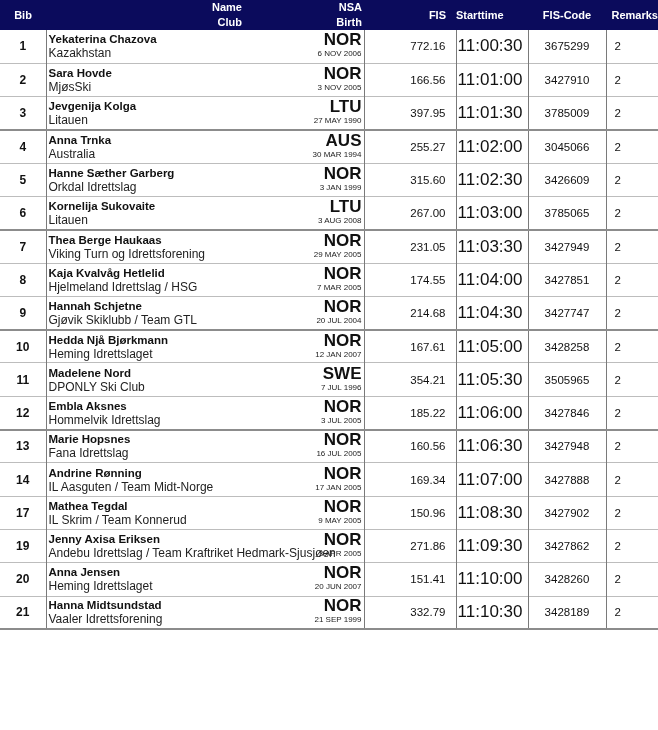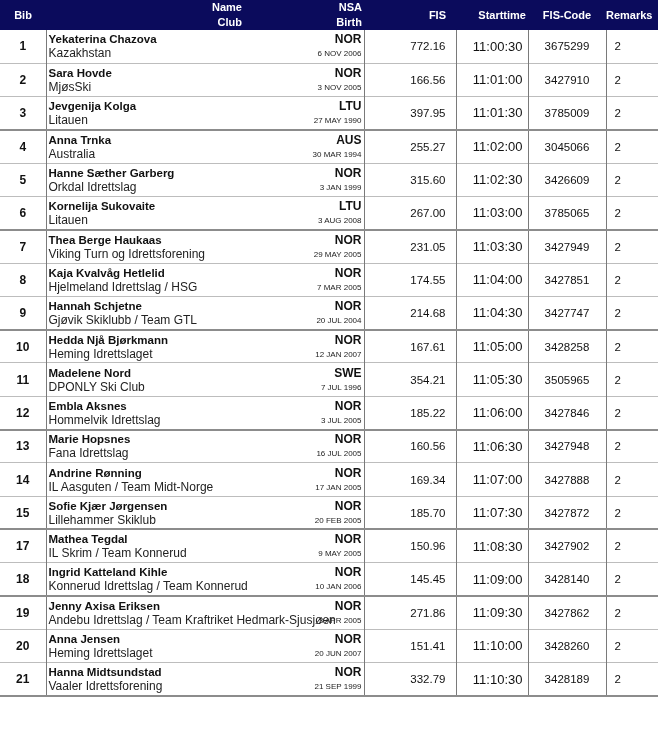--- a/index.html
+++ b/index.html
@@ -11,7 +11,7 @@
   th.name { text-align: right; padding-left: 2px; }
   th.nsa { text-align: right; width: 120px; padding-right: 2px; }
   th.fis { text-align: right; width: 82px; padding-right: 10px; }
-  th.start { text-align: right; width: 70px; padding-right: 2px; }
+  th.start { text-align: left; width: 70px; padding-right: 2px; }
   th.code { text-align: center; width: 78px; }
   th.rem { text-align: left; width: 52px; margin-top: 21px; }
   .h2 { display: block; line-height: 15px; }

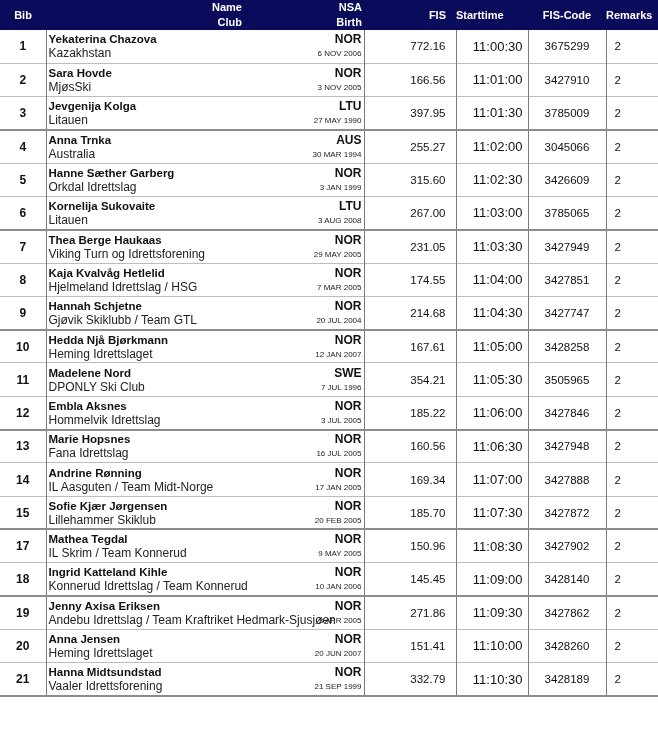--- a/index.html
+++ b/index.html
@@ -13,7 +13,7 @@
   th.fis { text-align: right; width: 82px; padding-right: 10px; }
   th.start { text-align: left; width: 70px; padding-right: 2px; }
   th.code { text-align: center; width: 78px; }
-  th.rem { text-align: left; width: 52px; margin-top: 21px; }
+  th.rem { text-align: right; width: 52px; margin-top: 21px; }
   .h2 { display: block; line-height: 15px; }
   tbody tr { height: 33.3px; border-bottom: 1px solid #bdbdbd; }
   tbody tr.grp { border-bottom: 2px solid #8c8c8c; }

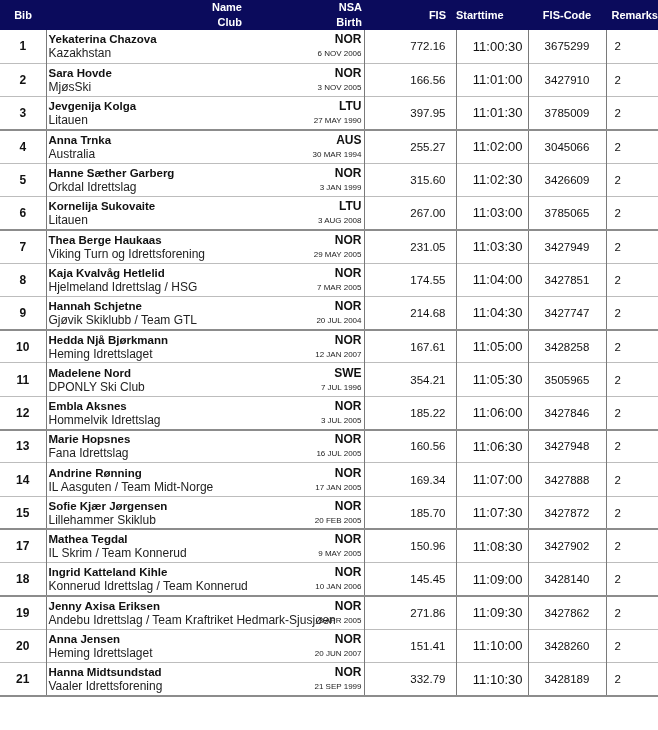--- a/index.html
+++ b/index.html
@@ -23,7 +23,7 @@
   td.nsa { text-align: right; padding-right: 2px; border-right: 1px solid #7a7a7a; }
   .nm { font-weight: bold; font-size: 11.5px; line-height: 15px; display: block; white-space: nowrap; }
   .club { font-size: 12px; line-height: 13px; display: block; color: #222; white-space: nowrap; }
-  .nat { font-weight: bold; font-size: 12px; line-height: 15px; display: block; }
+  .nat { font-weight: bold; font-size: 17px; line-height: 15px; display: block; }
   .birth { font-size: 8px; line-height: 13px; display: block; color: #222; }
   td.fis { text-align: right; padding-right: 10px; border-right: 1px solid #7a7a7a; font-size: 11.5px; }
   td.start { text-align: right; padding-right: 5px; border-right: 1px solid #7a7a7a; font-size: 13px; }

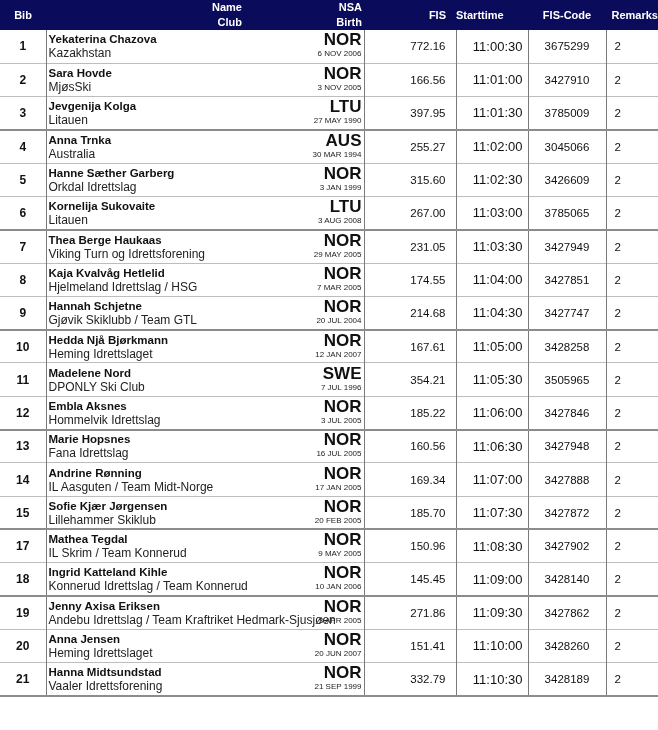--- a/index.html
+++ b/index.html
@@ -26,7 +26,7 @@
   .nat { font-weight: bold; font-size: 17px; line-height: 15px; display: block; }
   .birth { font-size: 8px; line-height: 13px; display: block; color: #222; }
   td.fis { text-align: right; padding-right: 10px; border-right: 1px solid #7a7a7a; font-size: 11.5px; }
-  td.start { text-align: right; padding-right: 5px; border-right: 1px solid #7a7a7a; font-size: 13px; }
+  td.start { text-align: right; padding-right: 5px; border-right: 1px solid #7a7a7a; font-size: 17px; }
   td.code { text-align: center; border-right: 1px solid #7a7a7a; font-size: 11.5px; }
   td.rem { text-align: left; padding-left: 8px; font-size: 11.5px; }
 </style>

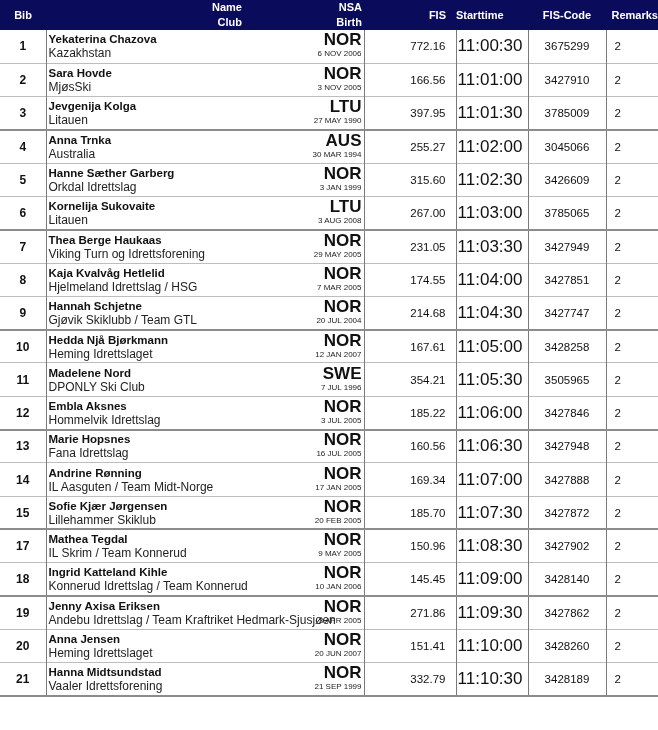--- a/index.html
+++ b/index.html
@@ -276,21 +276,6 @@
     <td class="rem">2</td>
   </tr>
 
-  <tr class="grp">
-    <td class="bib">15</td>
-    <td class="name">
-      <span class="nm">Sofie Kjær Jørgensen</span>
-      <span class="club">Lillehammer Skiklub</span>
-    </td>
-    <td class="nsa">
-      <span class="nat">NOR</span>
-      <span class="birth">20 FEB 2005</span>
-    </td>
-    <td class="fis">185.70</td>
-    <td class="start">11:07:30</td>
-    <td class="code">3427872</td>
-    <td class="rem">2</td>
-  </tr>
 
 
   <tr>

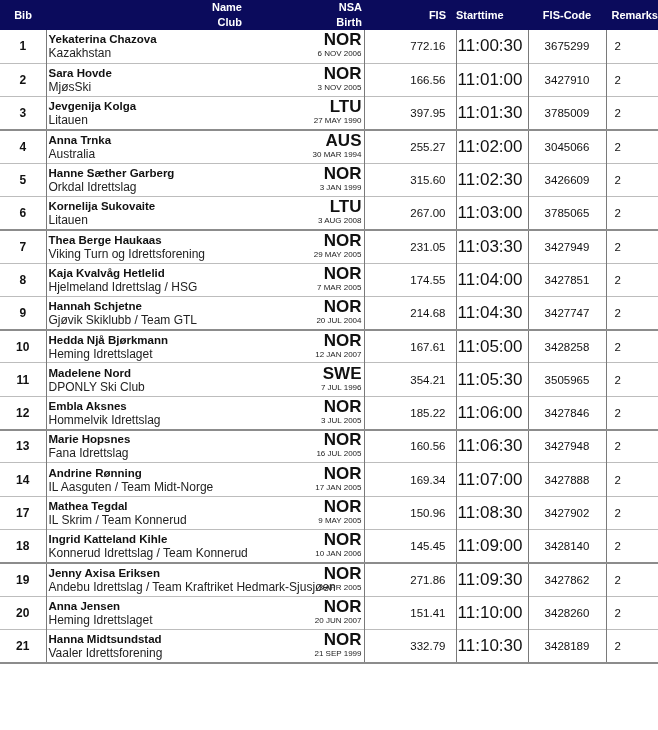--- a/index.html
+++ b/index.html
@@ -294,21 +294,6 @@
     <td class="rem">2</td>
   </tr>
 
-  <tr class="grp">
-    <td class="bib">18</td>
-    <td class="name">
-      <span class="nm">Ingrid Katteland Kihle</span>
-      <span class="club">Konnerud Idrettslag  / Team Konnerud</span>
-    </td>
-    <td class="nsa">
-      <span class="nat">NOR</span>
-      <span class="birth">10 JAN 2006</span>
-    </td>
-    <td class="fis">145.45</td>
-    <td class="start">11:09:00</td>
-    <td class="code">3428140</td>
-    <td class="rem">2</td>
-  </tr>
 
   <tr>
     <td class="bib">19</td>

